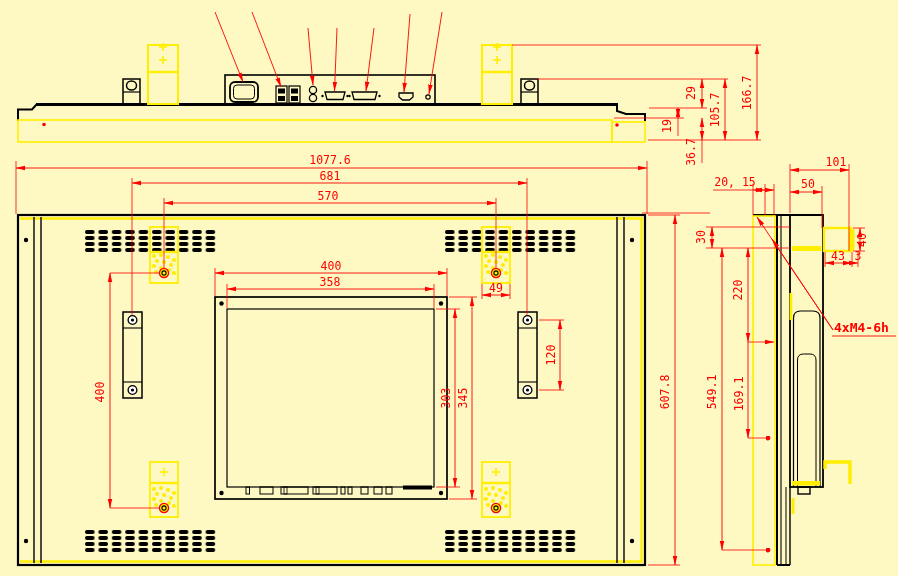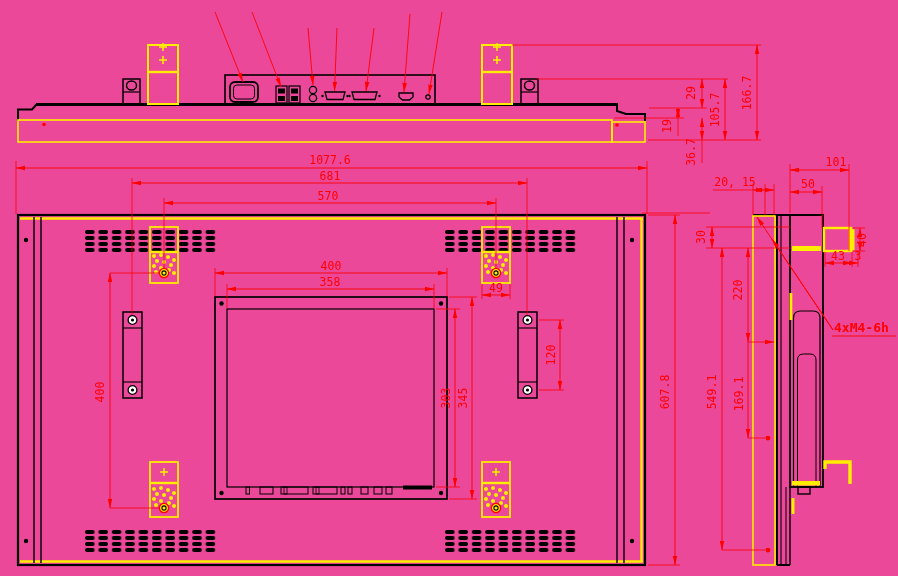--- a/index.html
+++ b/index.html
@@ -3,7 +3,7 @@
 <meta charset="utf-8">
 <style>
   html,body{margin:0;padding:0;background:#ffffff;}
-  .canvas{position:relative;width:898px;height:576px;background:#ec4899;overflow:hidden;}
+  .canvas{position:relative;width:898px;height:576px;background:#fef9c3;overflow:hidden;}
   svg{display:block;}
   .dim{stroke:#fe0000;stroke-width:0.9;fill:none;}
   .ext{stroke:#fe0000;stroke-width:0.8;fill:none;}

